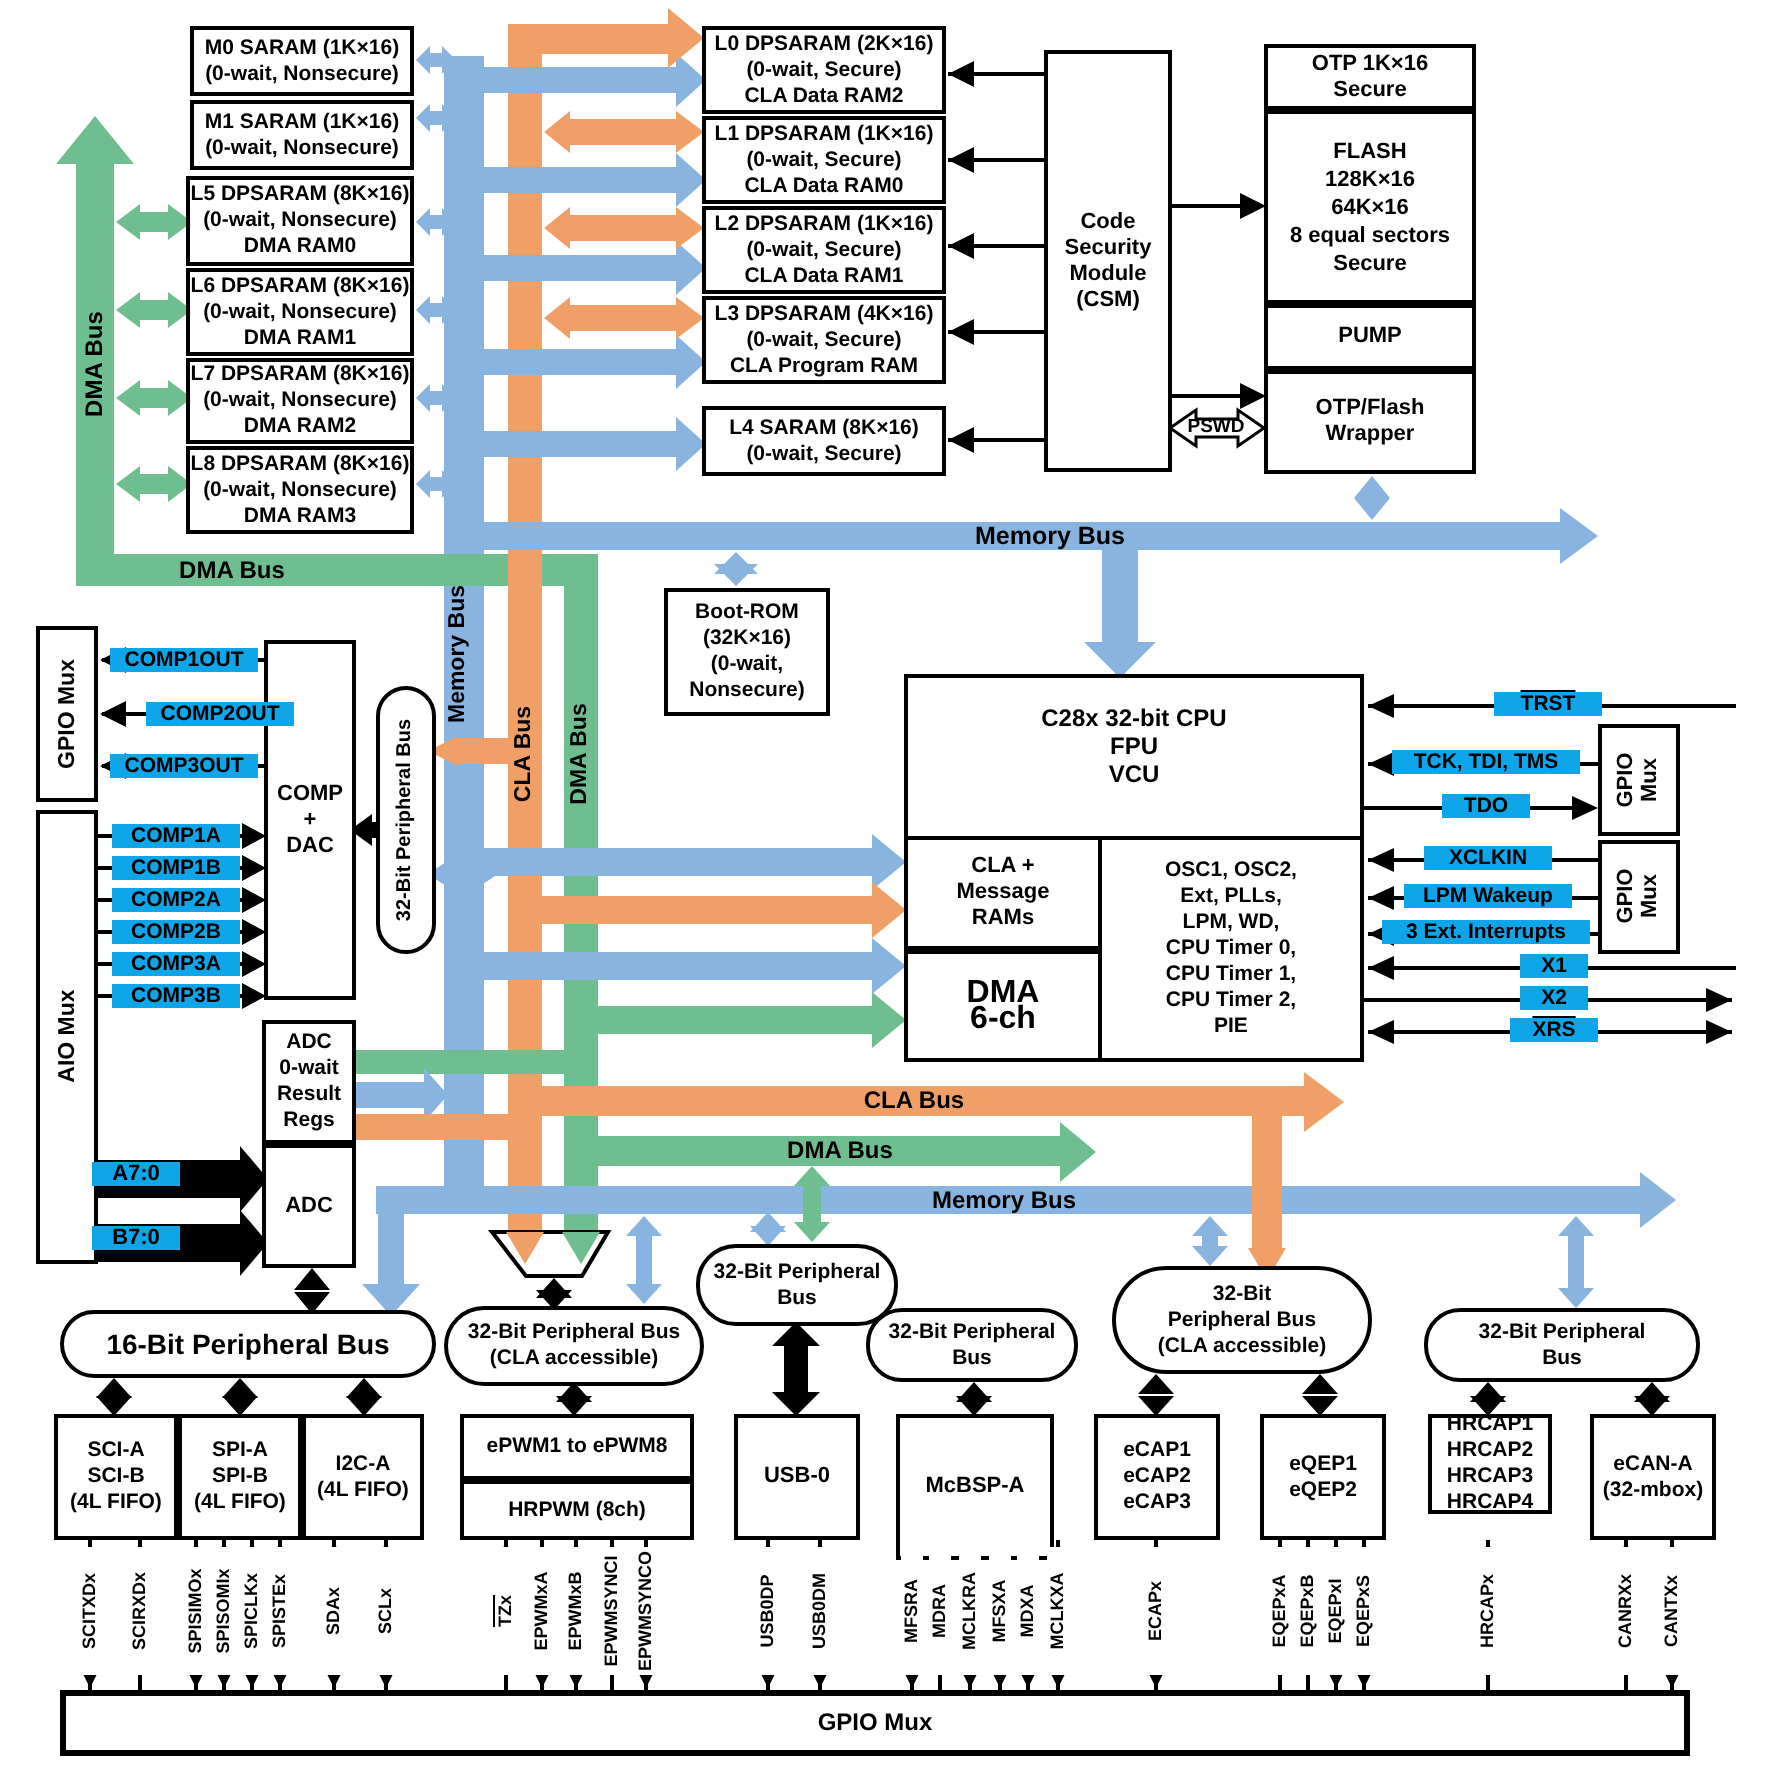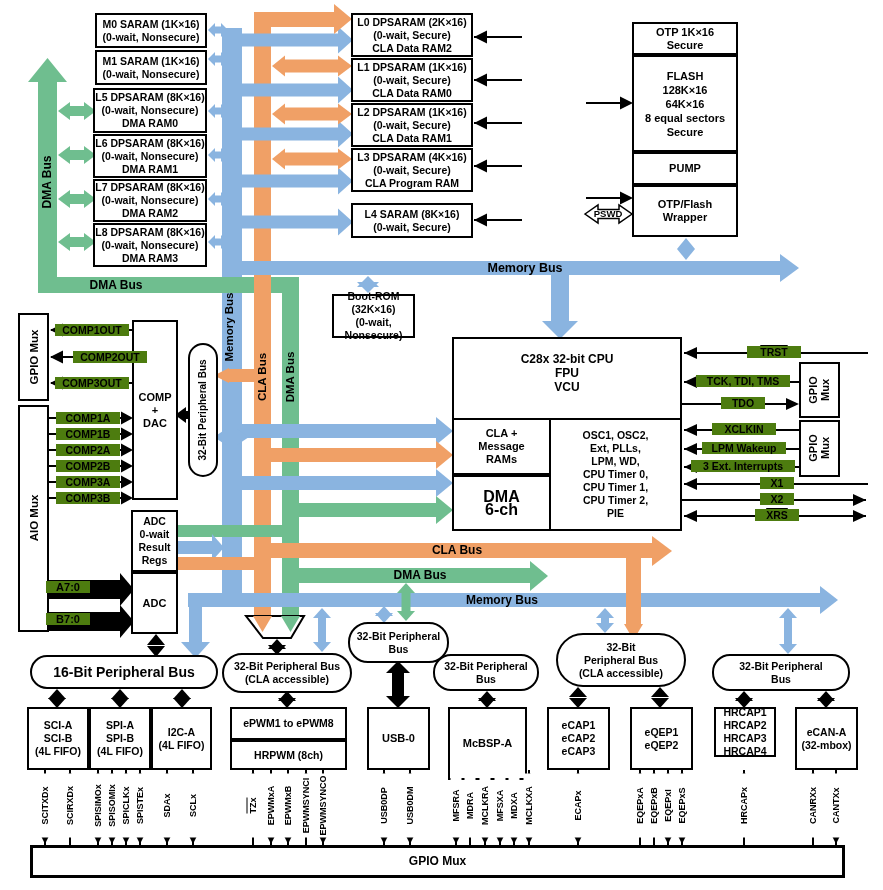--- a/index.html
+++ b/index.html
@@ -369,6 +369,10 @@
 (0-wait,
 Nonsecure)</div>
 
+<div class="box" style="left:522px;top:25px;width:64px;height:211px;font-size:11px">Code
+Security
+Module
+(CSM)</div>
 <div class="box" style="left:632px;top:22px;width:106px;height:33px;font-size:11px">OTP 1K×16
 Secure</div>
 <div class="box" style="left:632px;top:55px;width:106px;height:97px;font-size:11px;line-height:14px">FLASH

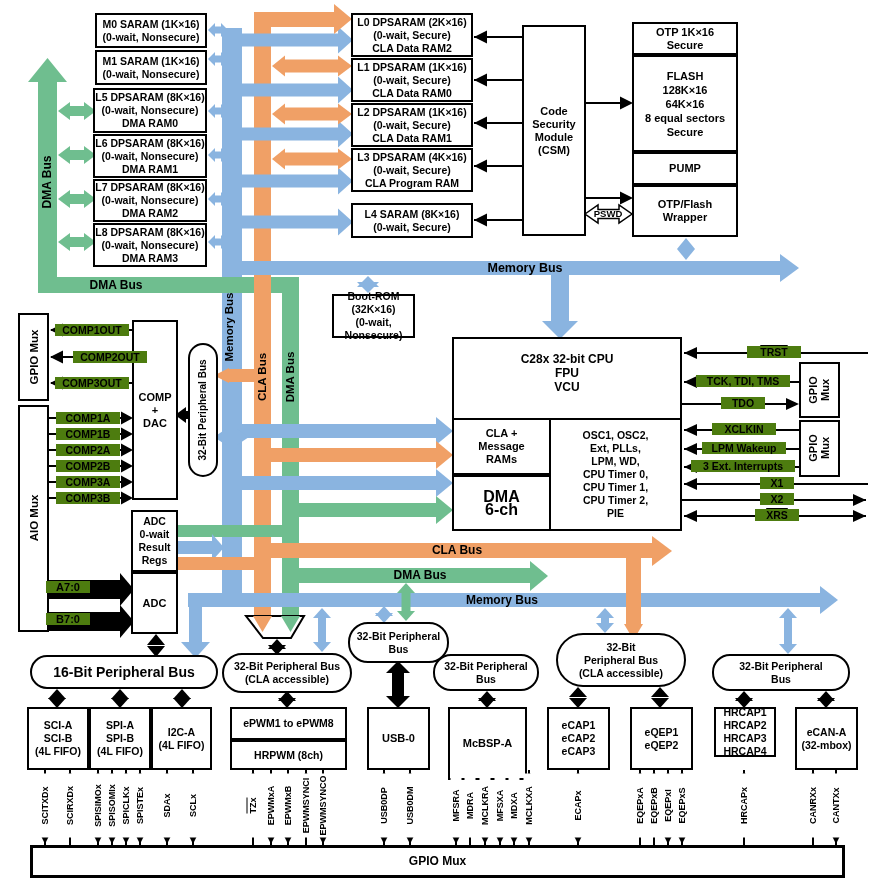--- a/index.html
+++ b/index.html
@@ -364,7 +364,7 @@
 CLA Program RAM</div>
 <div class="box" style="left:351px;top:203px;width:122px;height:35px">L4 SARAM (8K×16)
 (0-wait, Secure)</div>
-<div class="box" style="left:332px;top:294px;width:83px;height:44px">Boot-ROM
+<div class="box" style="left:332px;top:294px;width:83px;height:64px">Boot-ROM
 (32K×16)
 (0-wait,
 Nonsecure)</div>

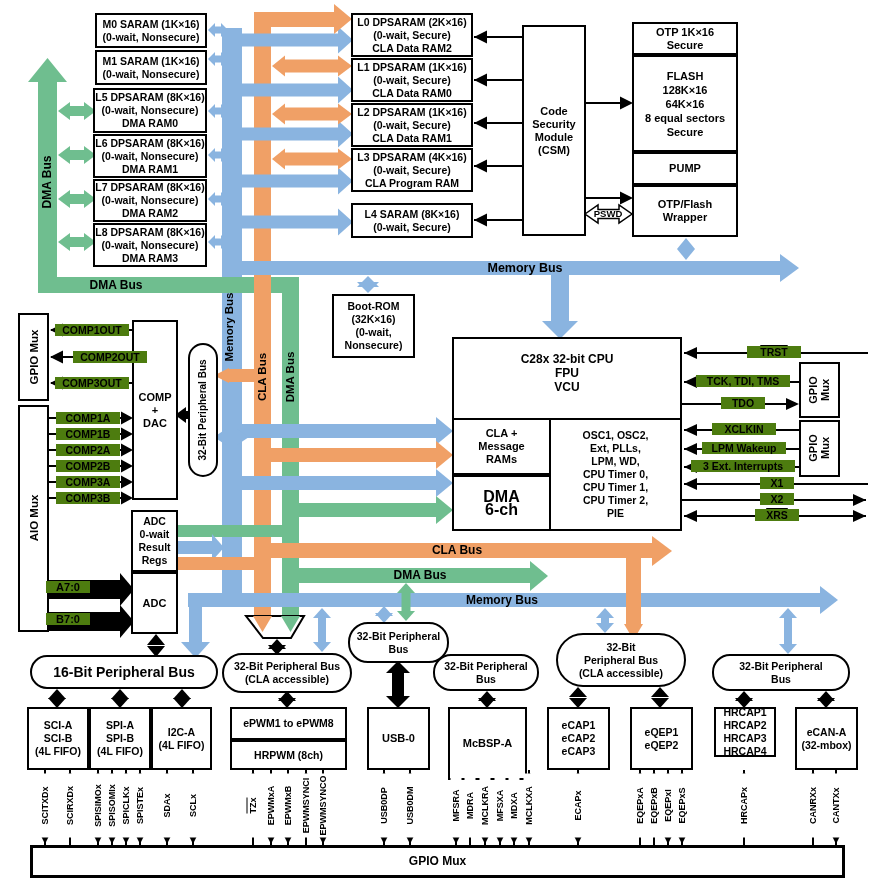--- a/index.html
+++ b/index.html
@@ -11,7 +11,7 @@
     white-space:pre-line;line-height:13px;font-size:10.5px;box-sizing:border-box;z-index:2}
   .lab{position:absolute;font-weight:bold;white-space:pre-line;text-align:center;
     font-size:10.5px;line-height:12px;z-index:3}
-  .bg{background:#4d7c0f;padding:0 2px}
+  .bg{background:#0ea5e9;padding:0 2px}
   .rot{transform:rotate(-90deg)}
   .ol{text-decoration:overline}
   .pin{position:absolute;font-weight:bold;font-size:9px;line-height:11px;height:11px;

